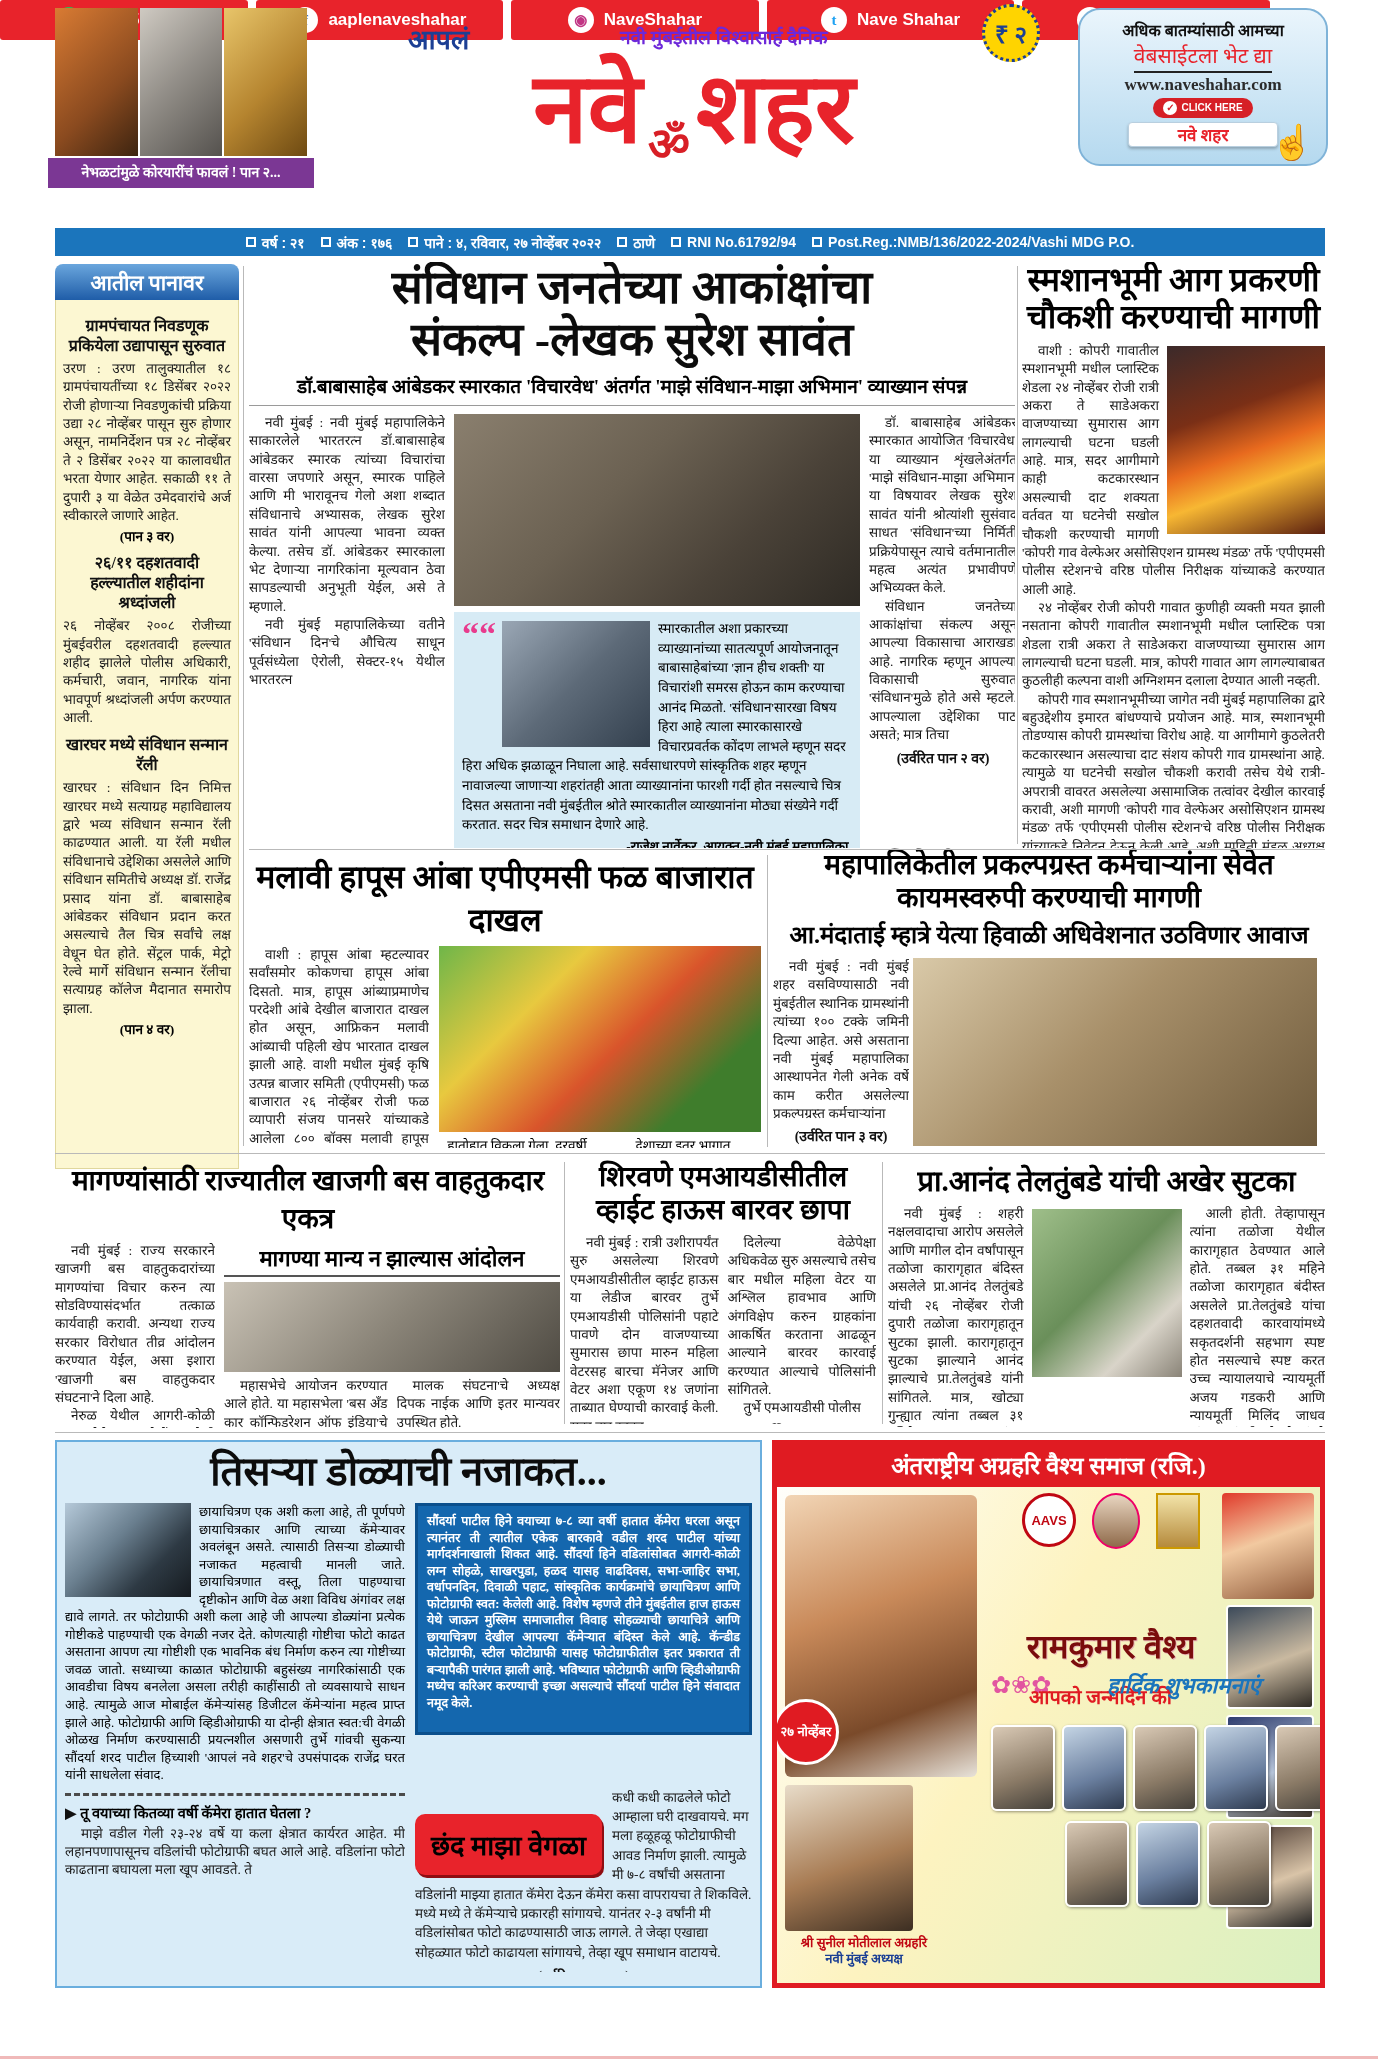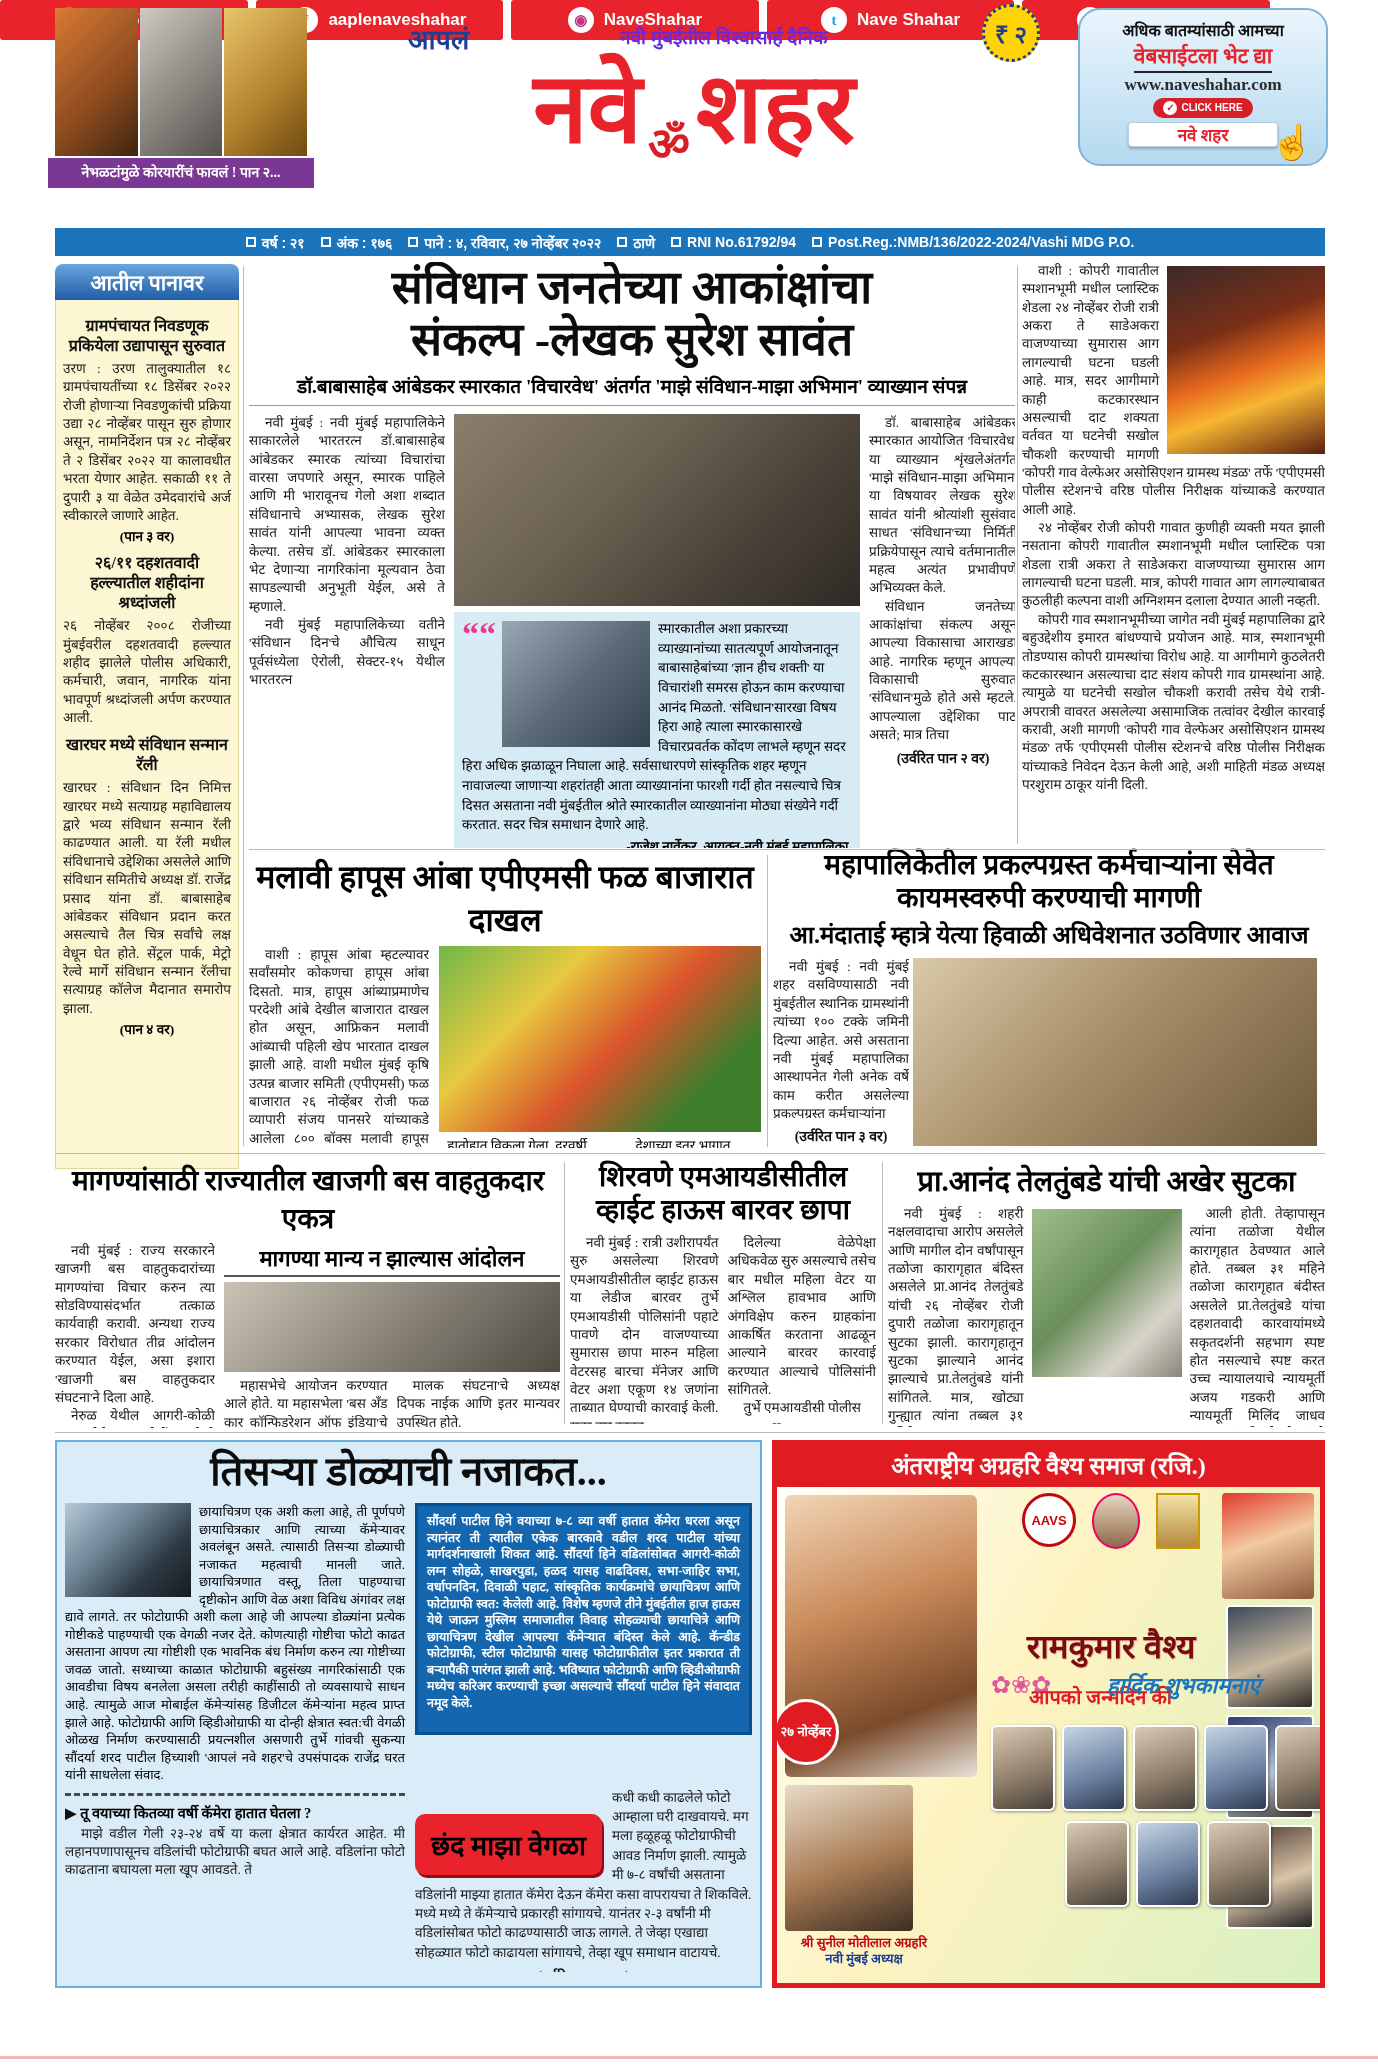--- a/index.html
+++ b/index.html
@@ -34,7 +34,7 @@
   #web-promo { left:1078px; top:8px; width:250px; height:158px; border-radius:22px; cursor:pointer;
     background:linear-gradient(#eaf5fc,#b5d9ef); border:2px solid #7fb3d8; text-align:center; padding:9px 6px 4px; overflow:hidden; }
   .wp-1 { font-size:16px; font-weight:bold; color:#111; }
-  .wp-2 { display:inline-block; font-size:21px; font-weight:bold; color:#e8232b; border-bottom:2px solid #222; padding-bottom:2px; }
+  .wp-2 { display:inline-block; font-size:21px; font-weight:normal; color:#e8232b; border-bottom:2px solid #222; padding-bottom:2px; }
   .wp-url { font-size:17px; font-weight:bold; color:#2b2b2b; margin-top:2px; }
   .wp-click { display:inline-block; background:#d61f26; color:#fff; font-size:10px; font-weight:bold;
     font-family:"Liberation Sans", sans-serif; border-radius:12px; padding:3px 10px; margin-top:3px; }

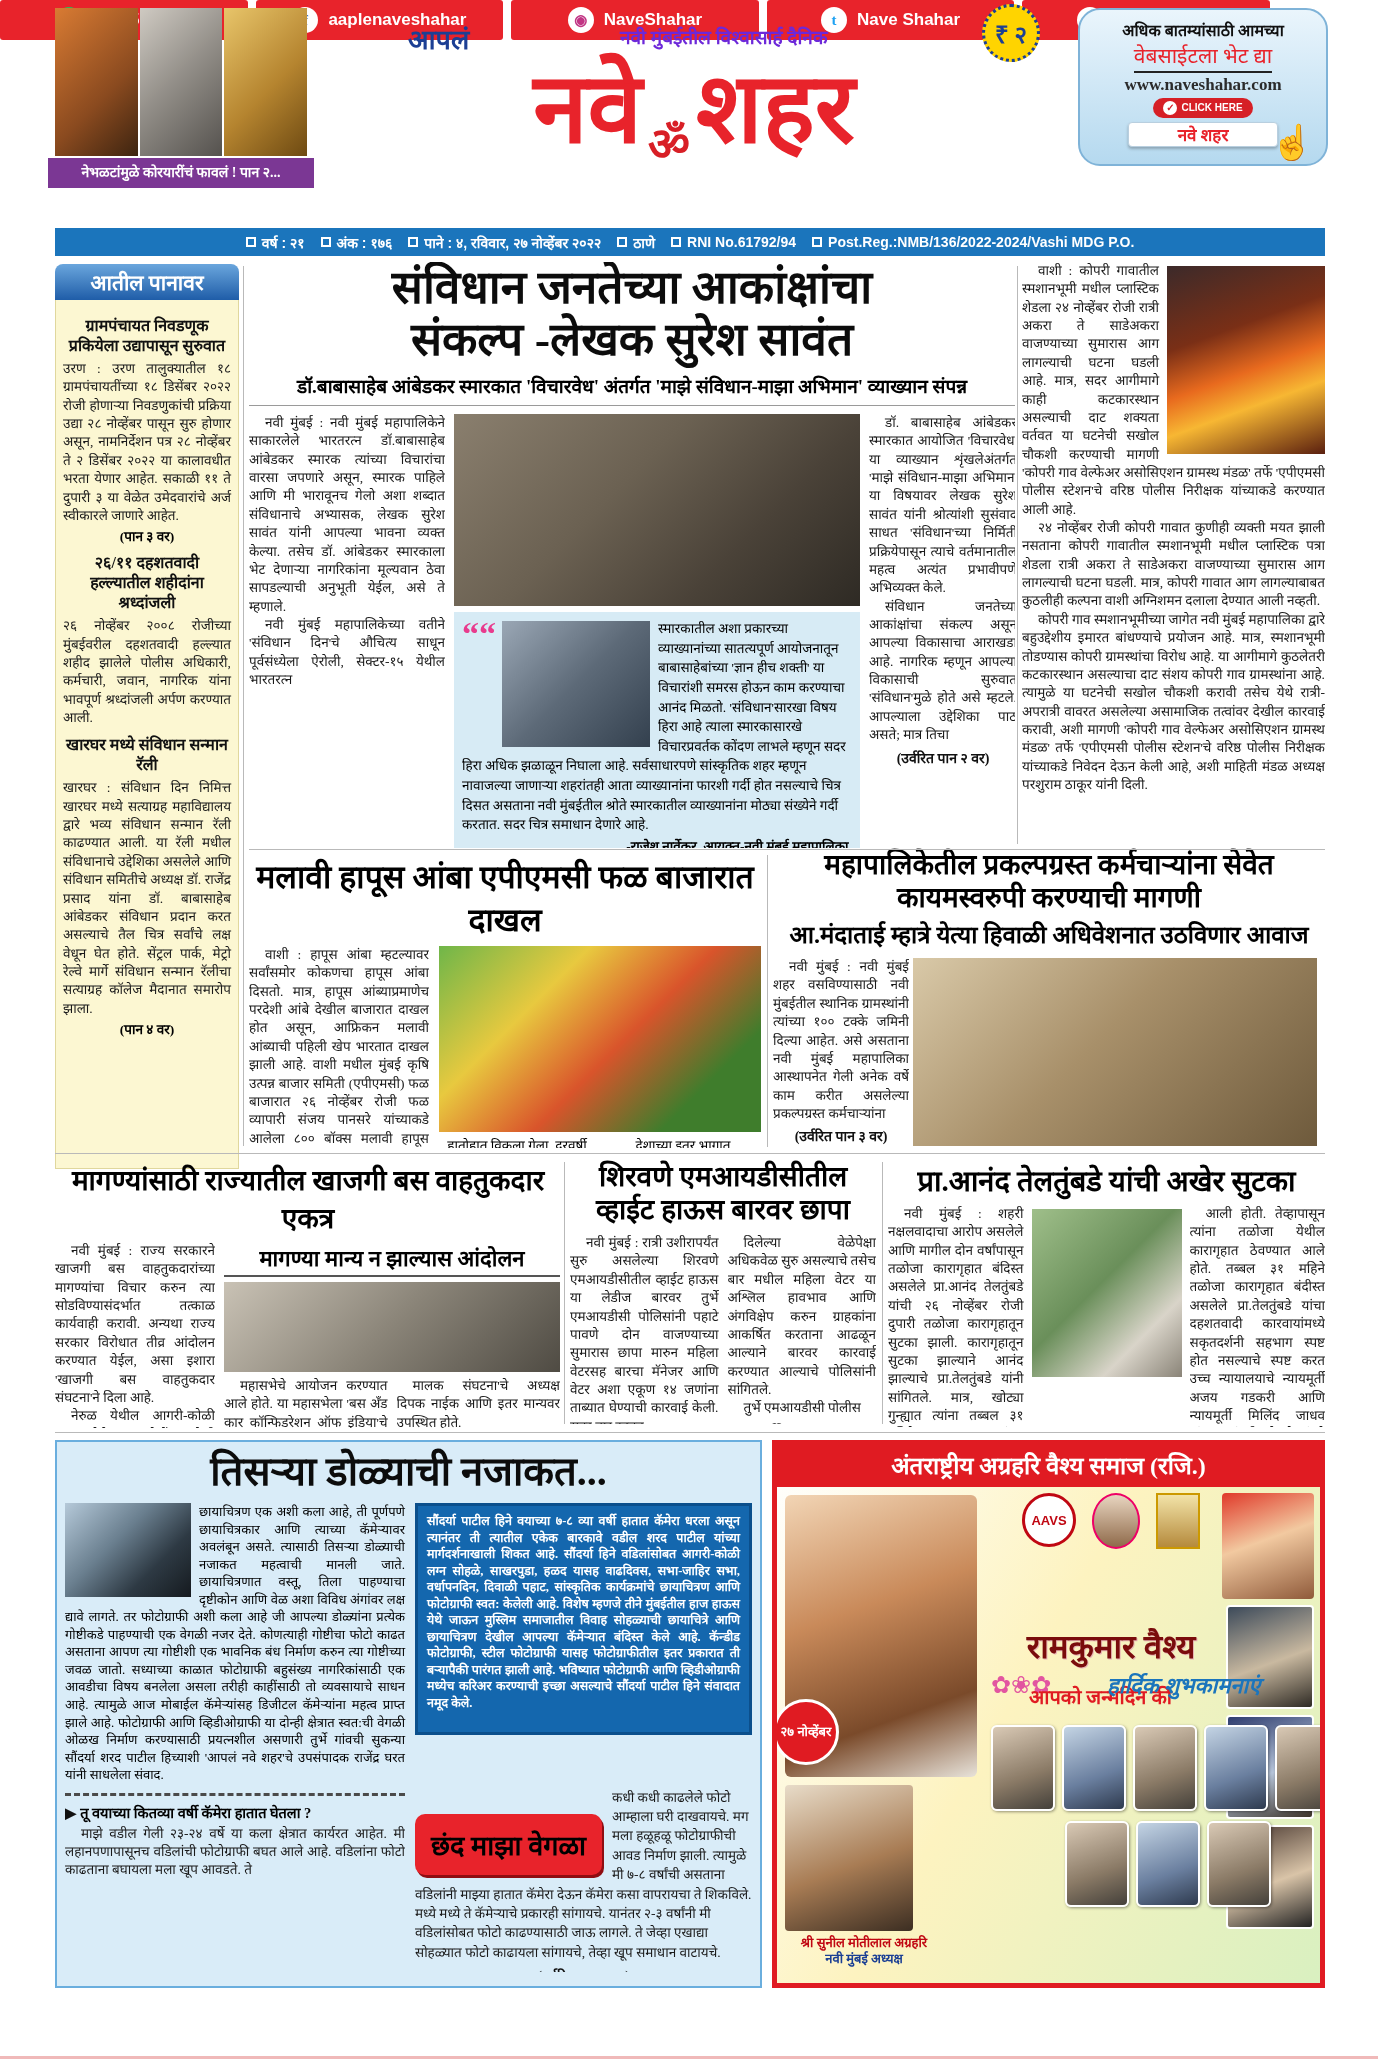--- a/index.html
+++ b/index.html
@@ -282,6 +282,10 @@
   </div>
 
   <div id="fire" class="abs">
+    <div class="fire-h">
+      <div>स्मशानभूमी आग प्रकरणी</div>
+      <div>चौकशी करण्याची मागणी</div>
+    </div>
     <div class="news-text">
       <div class="fire-photo photo"></div>
       <p>वाशी : कोपरी गावातील स्मशानभूमी मधील प्लास्टिक शेडला २४ नोव्हेंबर रोजी रात्री अकरा ते साडेअकरा वाजण्याच्या सुमारास आग लागल्याची घटना घडली आहे. मात्र, सदर आगीमागे काही कटकारस्थान असल्याची दाट शक्यता वर्तवत या घटनेची सखोल चौकशी करण्याची मागणी 'कोपरी गाव वेल्फेअर असोसिएशन ग्रामस्थ मंडळ' तर्फे 'एपीएमसी पोलीस स्टेशन'चे वरिष्ठ पोलीस निरीक्षक यांच्याकडे करण्यात आली आहे.</p>

